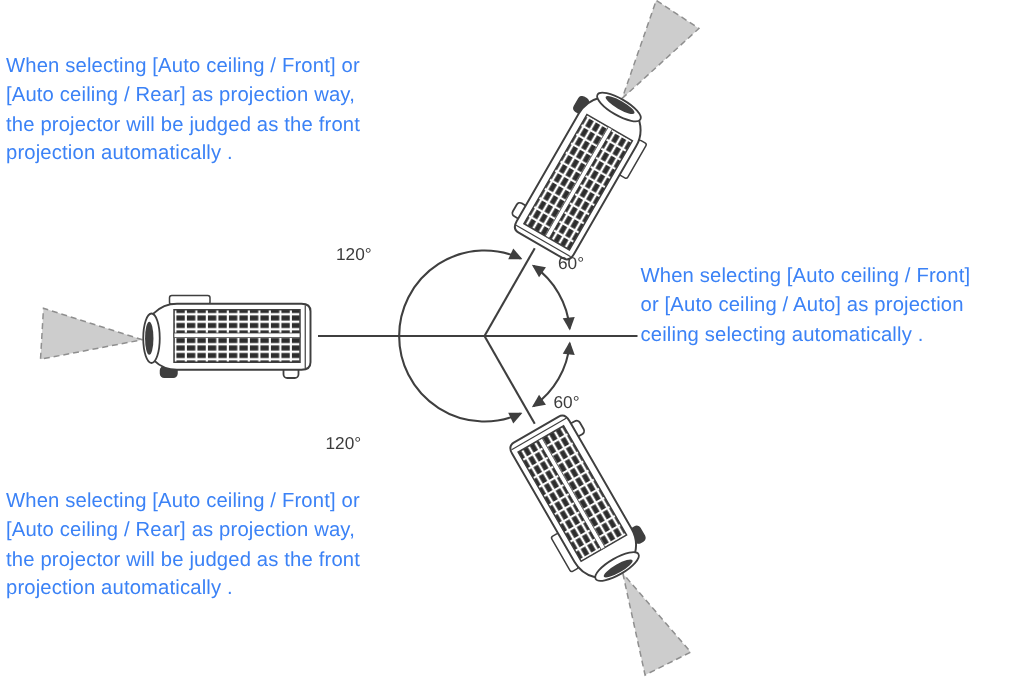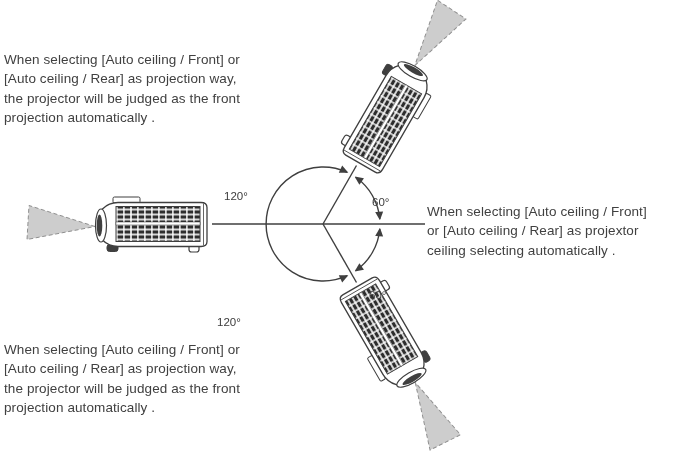--- a/index.html
+++ b/index.html
@@ -7,8 +7,8 @@
        font-family:"Liberation Sans",sans-serif;}
   .stage{position:absolute;inset:0;}
   svg.linework{position:absolute;left:0;top:0;}
-  .note{position:absolute;font-size:13.5px;line-height:19.4px;color:#404040;
-        letter-spacing:0.1px;white-space:nowrap;margin-top:16px;}
+  .note{position:absolute;font-size:13.5px;line-height:19.4px;color:#3b82f6;
+        letter-spacing:0.1px;white-space:nowrap;}
   .note-top-left{left:4px;top:34px;}
   .note-right{left:427px;top:186px;}
   .note-bottom-left{left:4px;top:324px;}

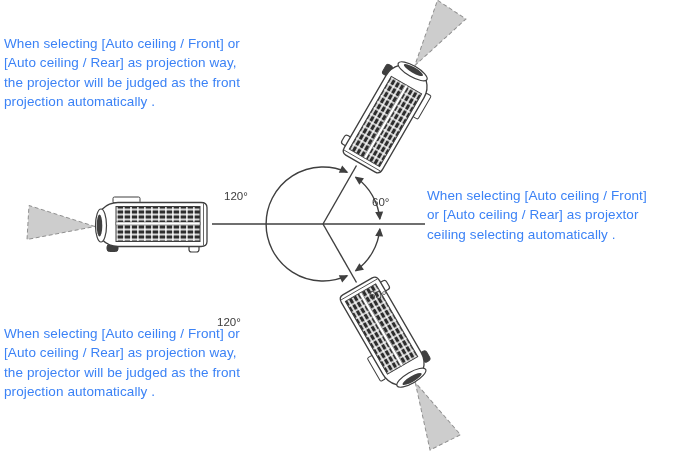--- a/index.html
+++ b/index.html
@@ -12,7 +12,7 @@
   .note-top-left{left:4px;top:34px;}
   .note-right{left:427px;top:186px;}
   .note-bottom-left{left:4px;top:324px;}
-  .angle{position:absolute;font-size:11.5px;color:#3c3c3c;white-space:nowrap;margin-top:26px;}
+  .angle{position:absolute;font-size:11.5px;color:#3c3c3c;white-space:nowrap;}
   .angle-ul{left:224px;top:164px;}
   .angle-ur{left:372px;top:170px;}
   .angle-lr{left:369px;top:263px;}

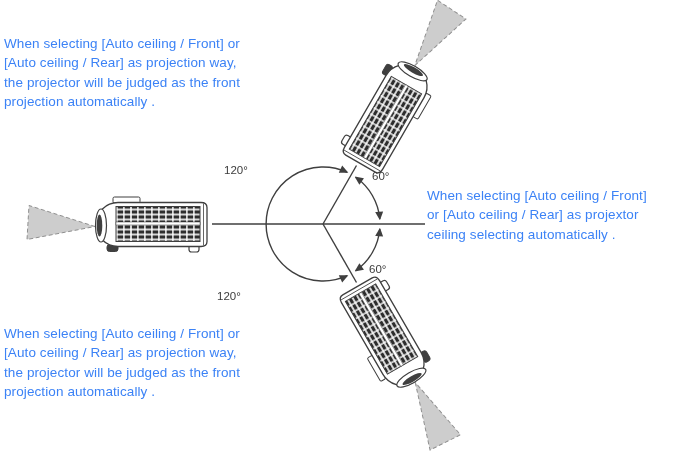--- a/index.html
+++ b/index.html
@@ -10,7 +10,7 @@
   .note{position:absolute;font-size:13.5px;line-height:19.4px;color:#3b82f6;
         letter-spacing:0.1px;white-space:nowrap;}
   .note-top-left{left:4px;top:34px;}
-  .note-right{left:427px;top:186px;}
+  .note-right{left:427px;top:174px;}
   .note-bottom-left{left:4px;top:324px;}
   .angle{position:absolute;font-size:11.5px;color:#3c3c3c;white-space:nowrap;}
   .angle-ul{left:224px;top:164px;}

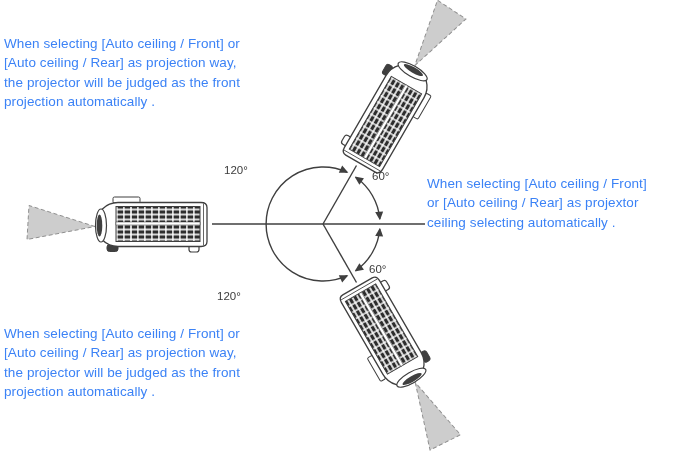--- a/index.html
+++ b/index.html
@@ -74,7 +74,7 @@
 
   <div class="note note-right">
     <div>When selecting [Auto ceiling / Front]</div>
-    <div>or [Auto ceiling / Rear] as projextor</div>
+    <div>or [Auto ceiling / Auto] as projection</div>
     <div>ceiling selecting automatically .</div>
   </div>
 

